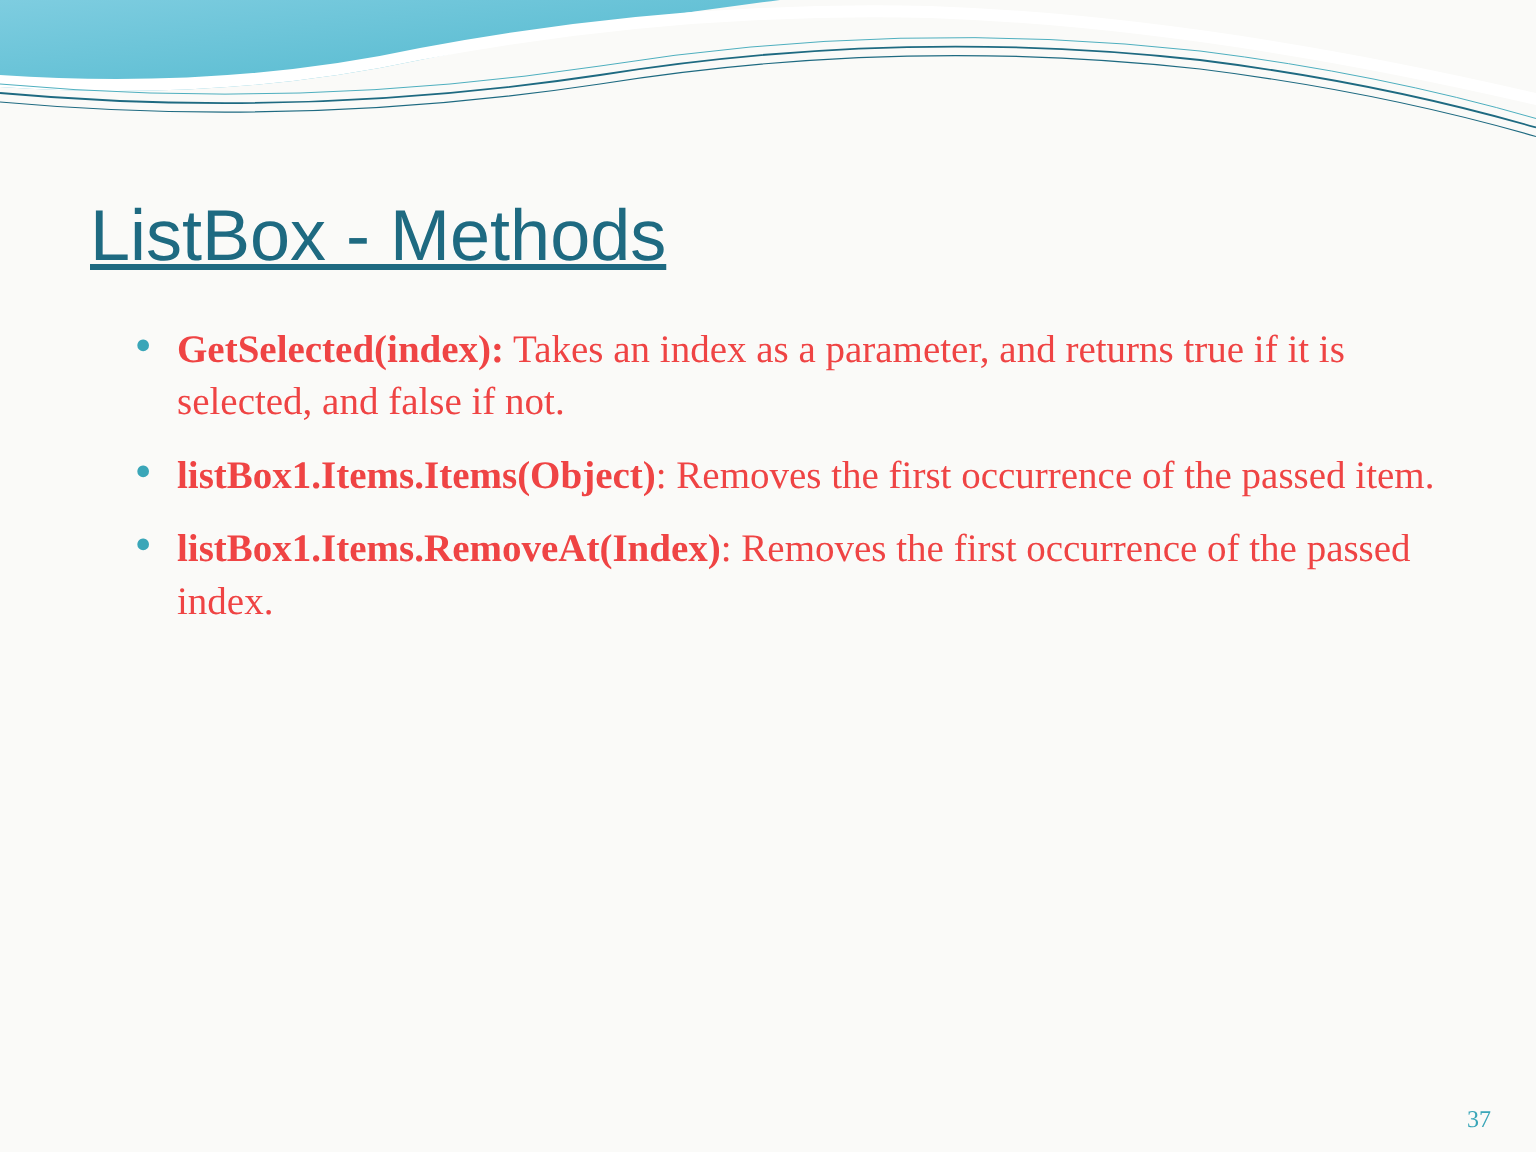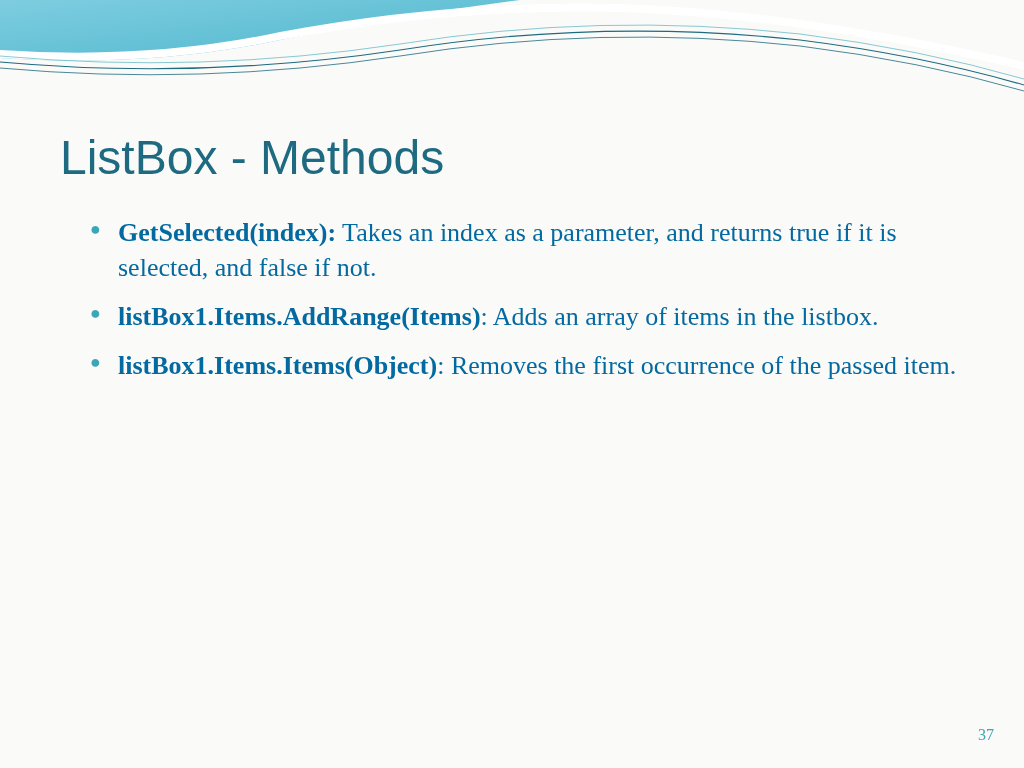--- a/index.html
+++ b/index.html
@@ -30,6 +30,7 @@
     font-weight: normal;
     margin-bottom: 30px;
     font-family: 'Segoe UI Light', 'Segoe UI', sans-serif;
+    text-decoration: underline;
   }
   .bullet-list {
     list-style: none;

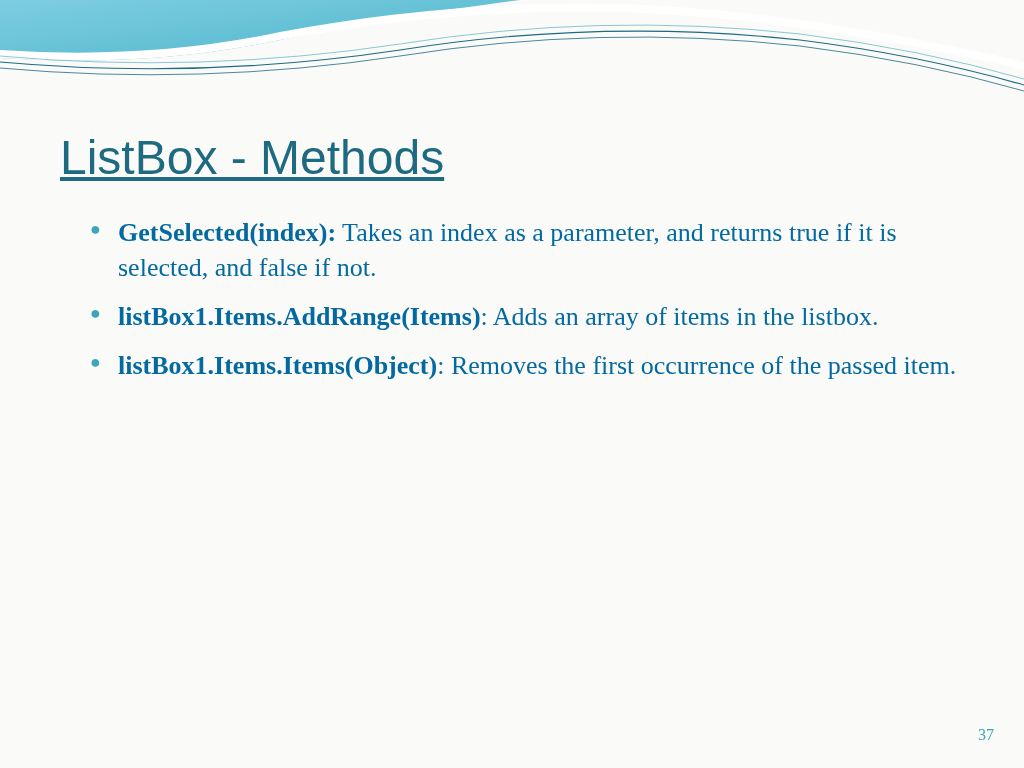--- a/index.html
+++ b/index.html
@@ -40,7 +40,7 @@
     position: relative;
     font-size: 26px;
     line-height: 1.35;
-    color: #0369a1;
+    color: #ef4444;
     margin-bottom: 14px;
     padding-left: 28px;
   }

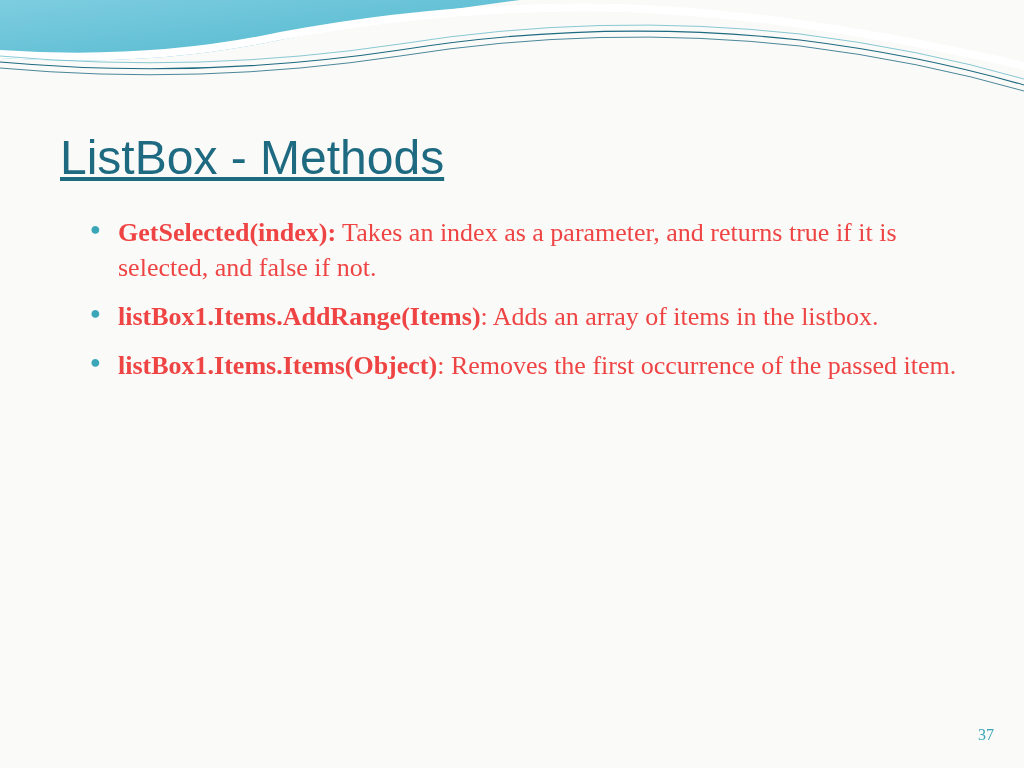--- a/index.html
+++ b/index.html
@@ -88,9 +88,6 @@
       <span class="method-name">GetSelected(index):</span><span> Takes an index as a parameter, and returns true if it is selected, and false if not.</span>
     </li>
     <li class="bullet-item">
-      <span class="method-name">listBox1.Items.AddRange(Items)</span><span>: Adds an array of items in the listbox.</span>
-    </li>
-    <li class="bullet-item">
       <span class="method-name">listBox1.Items.Items(Object)</span><span>: Removes the first occurrence of the passed item.</span>
     </li>
   </ul>

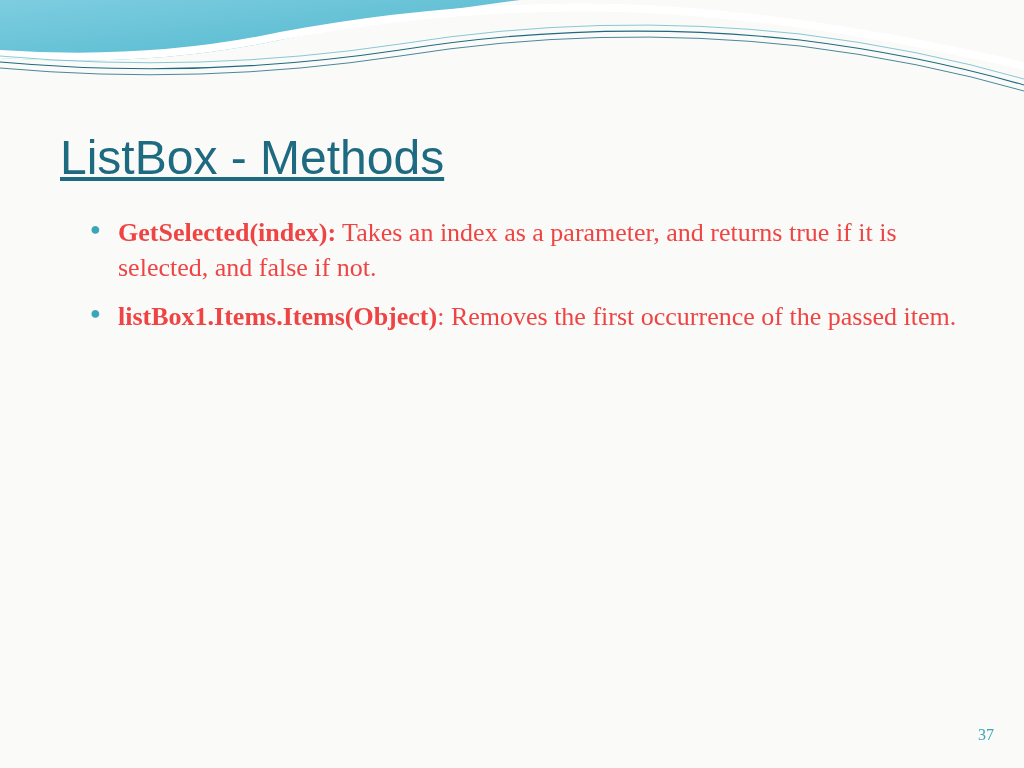--- a/index.html
+++ b/index.html
@@ -90,6 +90,9 @@
     <li class="bullet-item">
       <span class="method-name">listBox1.Items.Items(Object)</span><span>: Removes the first occurrence of the passed item.</span>
     </li>
+    <li class="bullet-item">
+      <span class="method-name">listBox1.Items.RemoveAt(Index)</span><span>: Removes the first occurrence of the passed index.</span>
+    </li>
   </ul>
 </div>
 

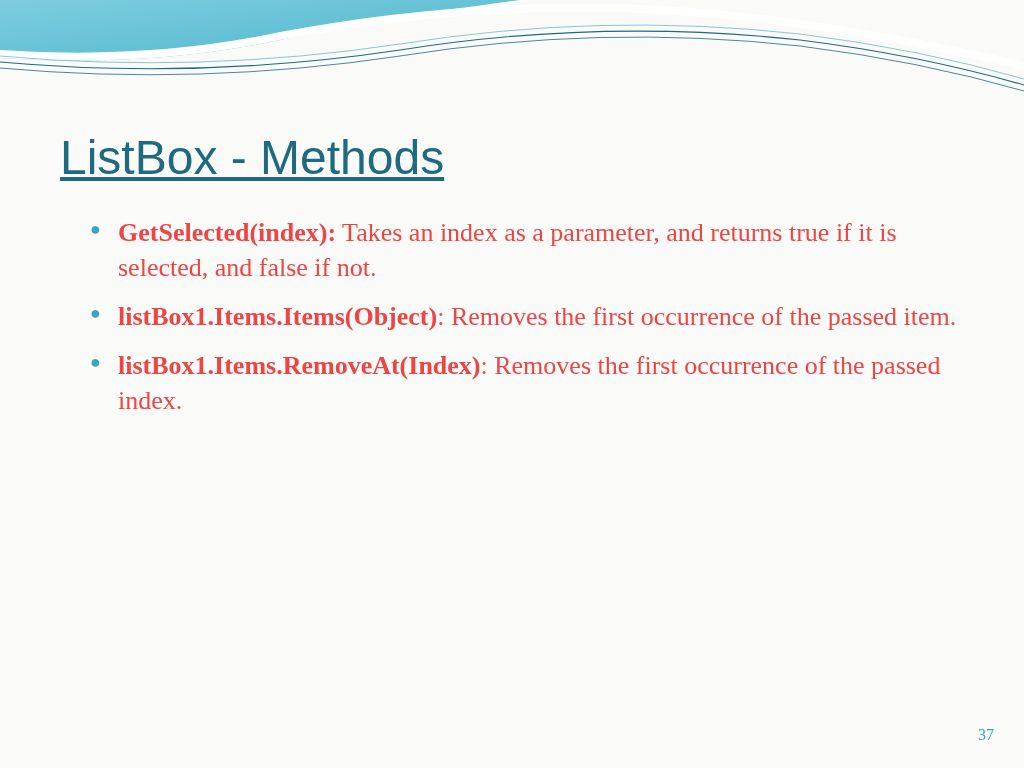--- a/index.html
+++ b/index.html
@@ -57,7 +57,7 @@
   }
   .page-number {
     position: absolute;
-    bottom: 24px;
+    bottom: 12px;
     right: 30px;
     font-size: 16px;
     color: #3aa6b8;

